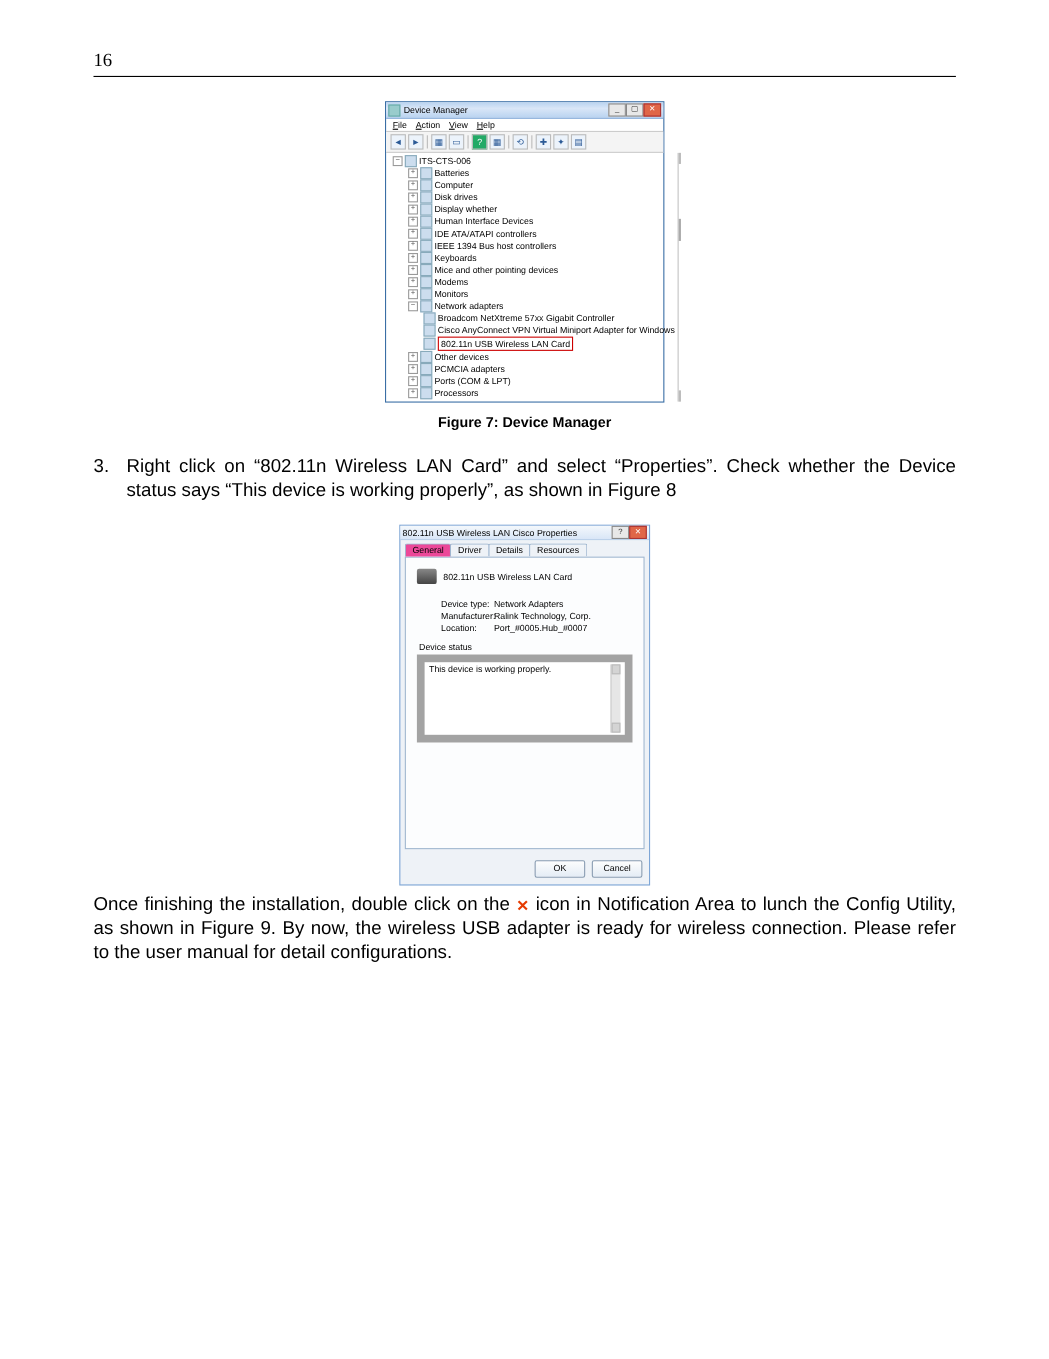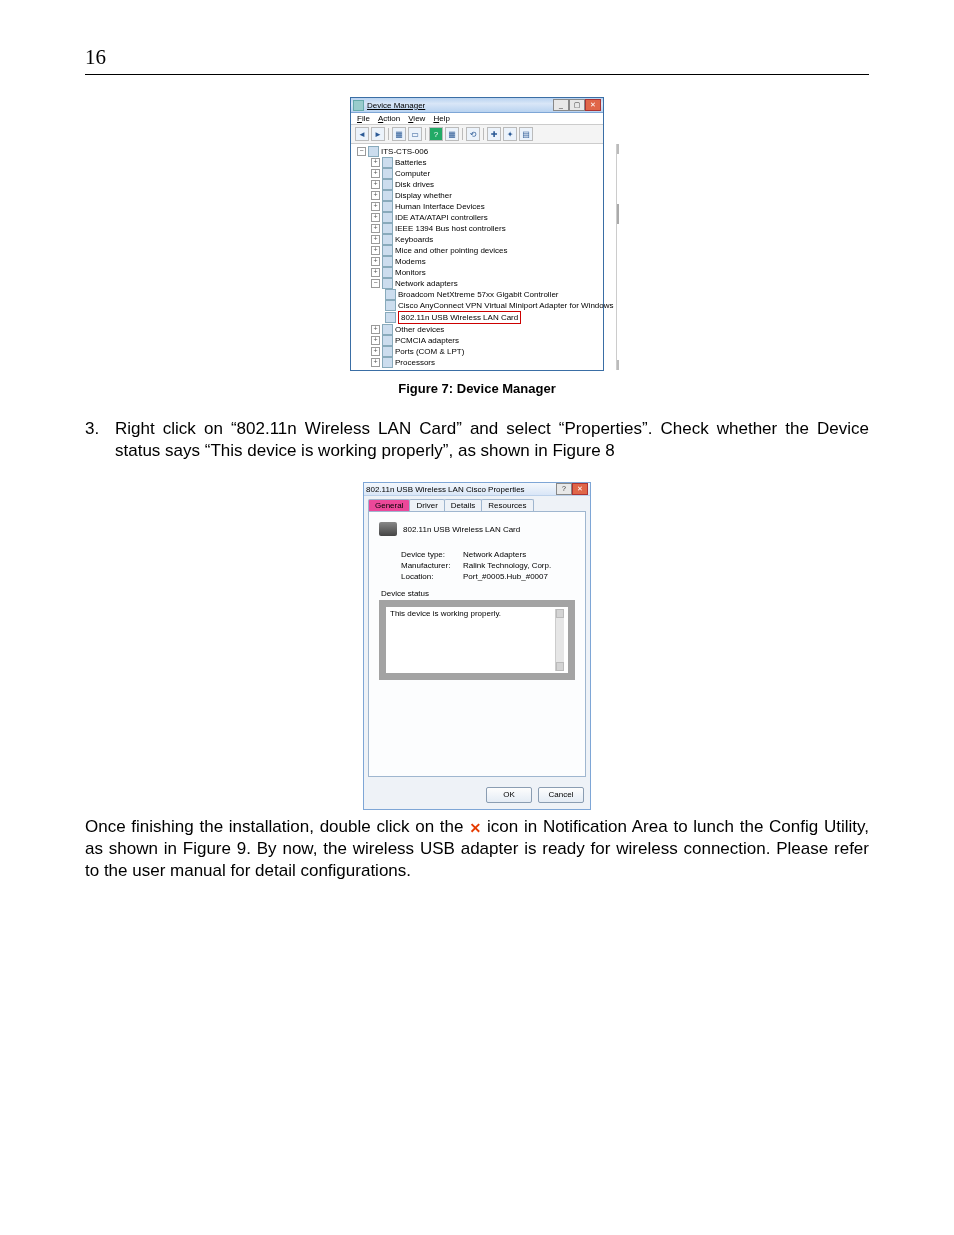--- a/index.html
+++ b/index.html
@@ -24,7 +24,7 @@
     align-items: baseline;
   }
   .page-number {
-    font-size: 21px;
+    font-size: 17px;
     font-weight: 400;
     margin-right: 40px;
     min-width: 20px;

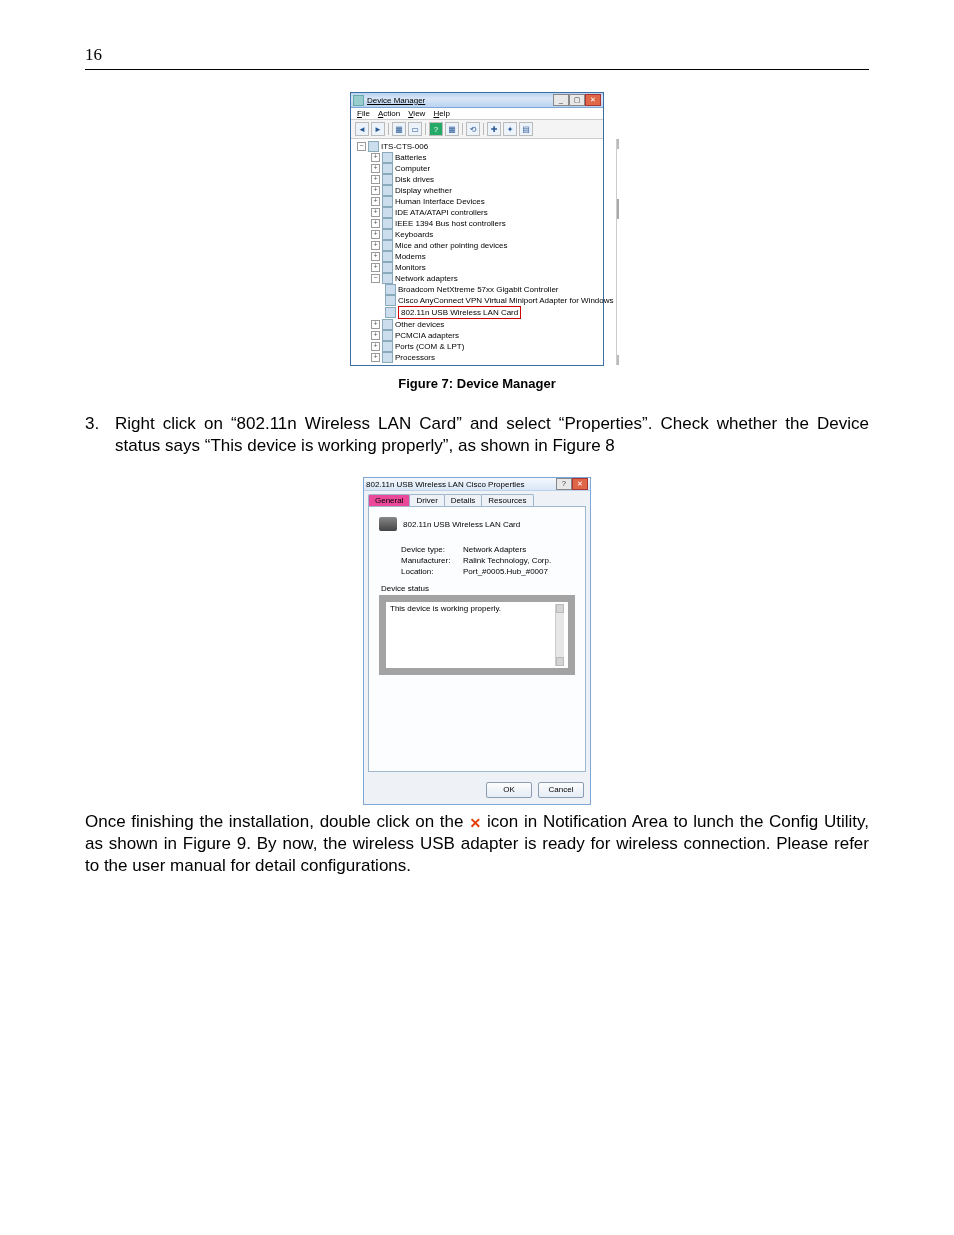--- a/index.html
+++ b/index.html
@@ -56,7 +56,7 @@
   .dm-titlebar .icon {
     width: 9px; height: 9px; background: #9cc; margin-right: 3px; border: 1px solid #6aa;
   }
-  .dm-titlebar .title { flex: 1; font-size: 8px; color: #000; text-decoration: underline; }
+  .dm-titlebar .title { flex: 1; font-size: 8px; color: #000; }
   .win-btns { display: flex; gap: 0; }
   .win-btn {
     width: 14px; height: 10px; border: 1px solid #888; background: #e8e8e8;

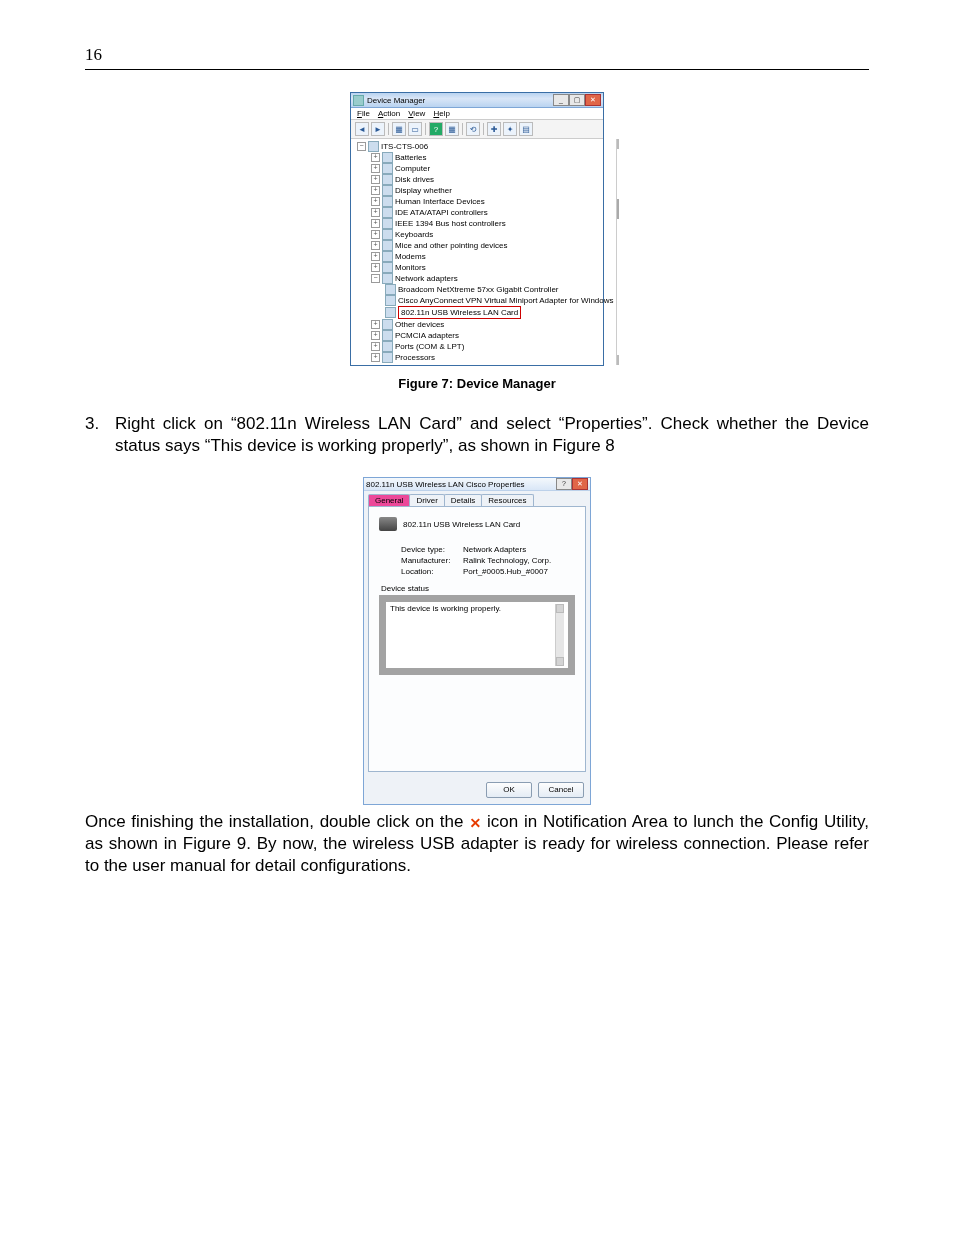--- a/index.html
+++ b/index.html
@@ -190,7 +190,7 @@
     border-radius: 2px;
   }
   .kv { display: flex; margin: 2px 0 2px 22px; font-size: 8px; }
-  .kv .k { width: 62px; }
+  .kv .k { width: 48px; }
   .ds-label { margin: 8px 0 2px 2px; font-size: 8px; }
   .ds-box {
     border: 7px solid #a3a3a3; background: #fff;

